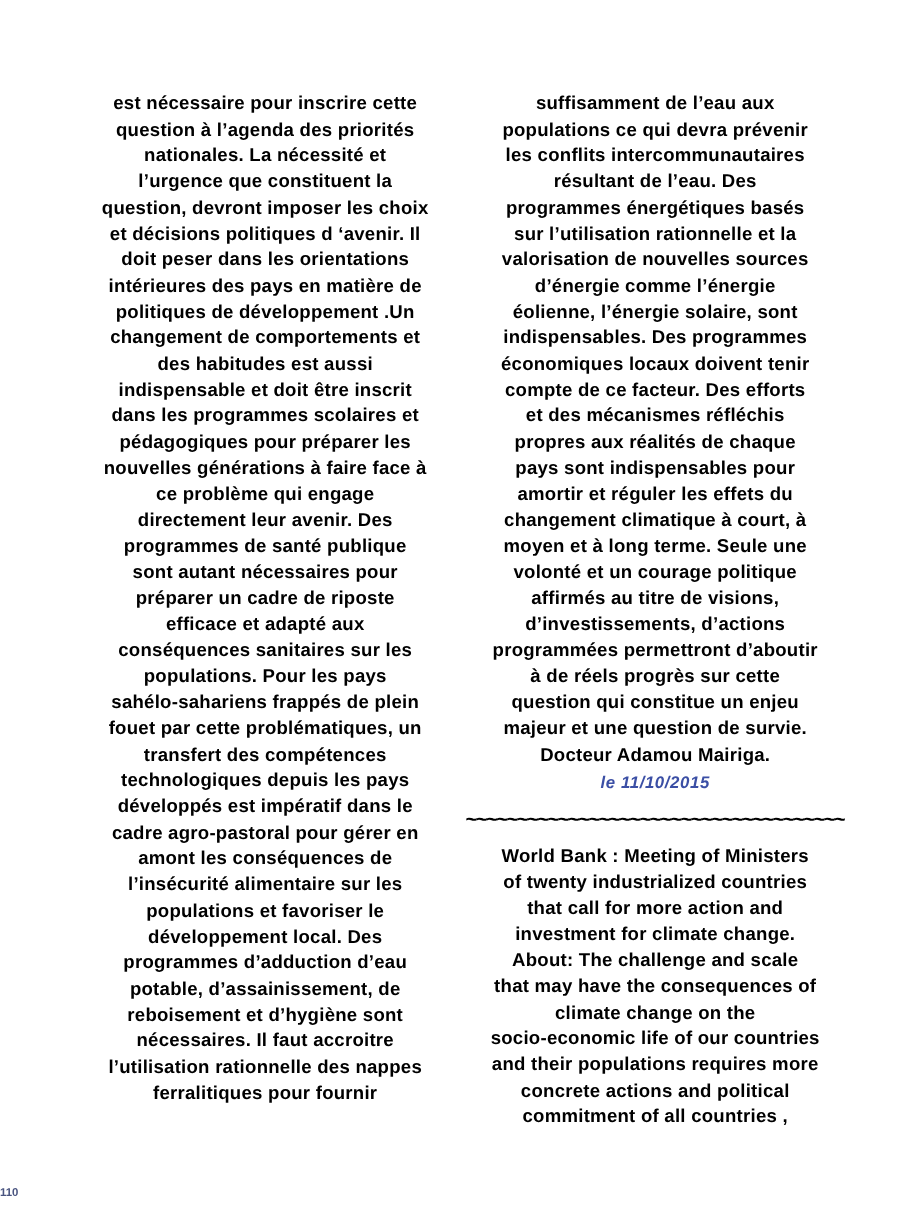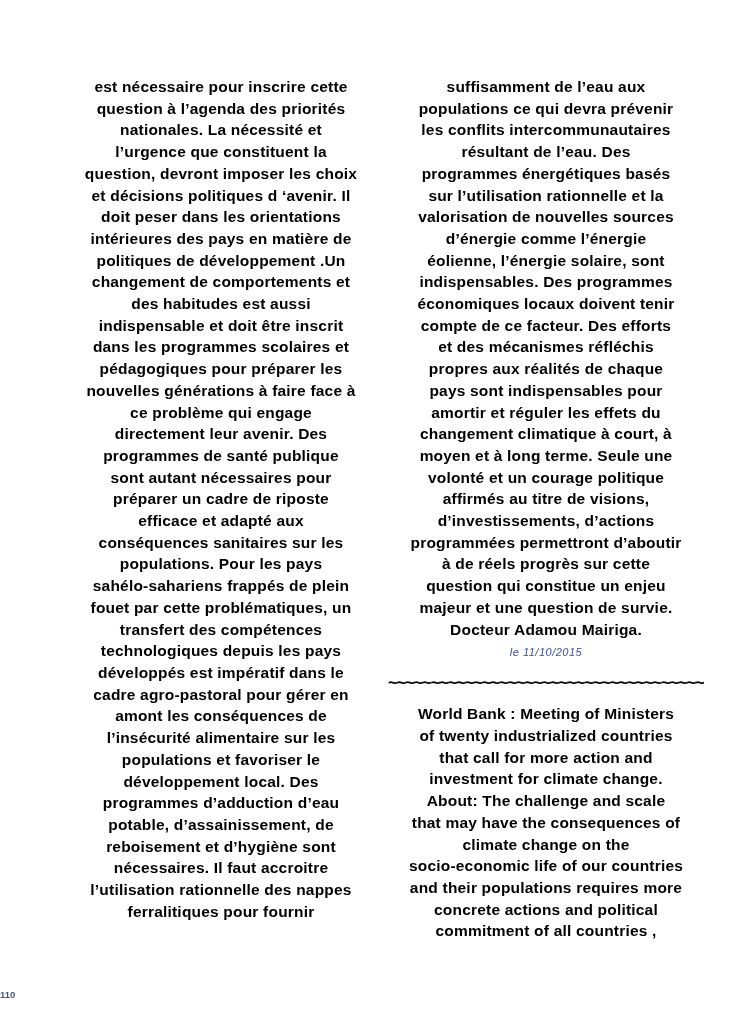--- a/index.html
+++ b/index.html
@@ -39,9 +39,9 @@
   }
   .date-line {
     margin: 7px 0 0 0;
-    font-size: 11px;
+    font-size: 14px;
     line-height: 10px;
-    font-weight: 400;
+    font-weight: 700;
     font-style: italic;
     color: #3b4fa5;
     letter-spacing: 0.5px;

